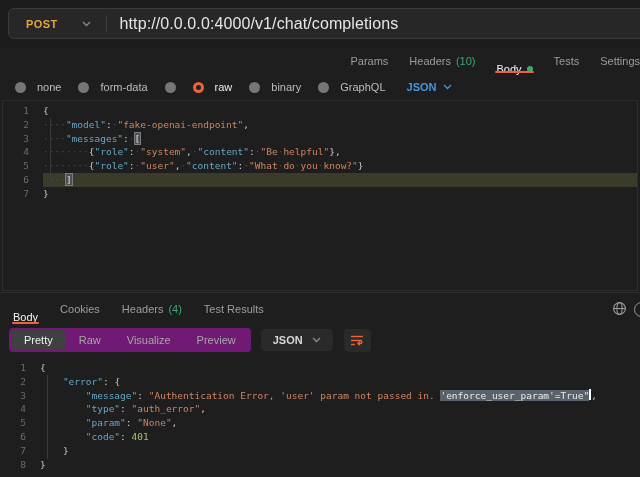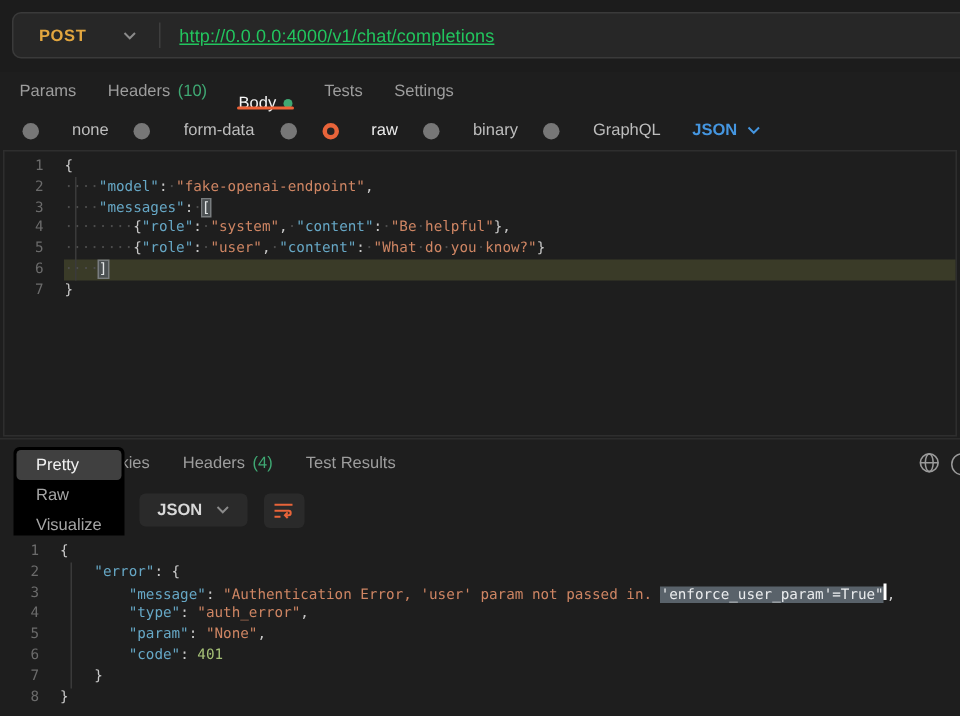--- a/index.html
+++ b/index.html
@@ -16,7 +16,7 @@
   .chev{display:inline-block;}
   .method-chev{margin-left:24px;display:flex;align-items:center;}
   .vdiv{width:1px;height:17px;background:#3e3e3e;margin:0 13px 0 15px;}
-  .url{color:#22c55e;font-size:12px;letter-spacing:.1px;text-decoration:underline;}
+  .url{color:#e5e5e5;font-size:16px;letter-spacing:.1px;}
   
   .tabsrow{position:absolute;left:0;right:0;display:flex;align-items:stretch;font-size:11px;color:#9d9d9d;}
   #req-tabs{top:48px;height:25px;padding-left:13px;gap:21px;}

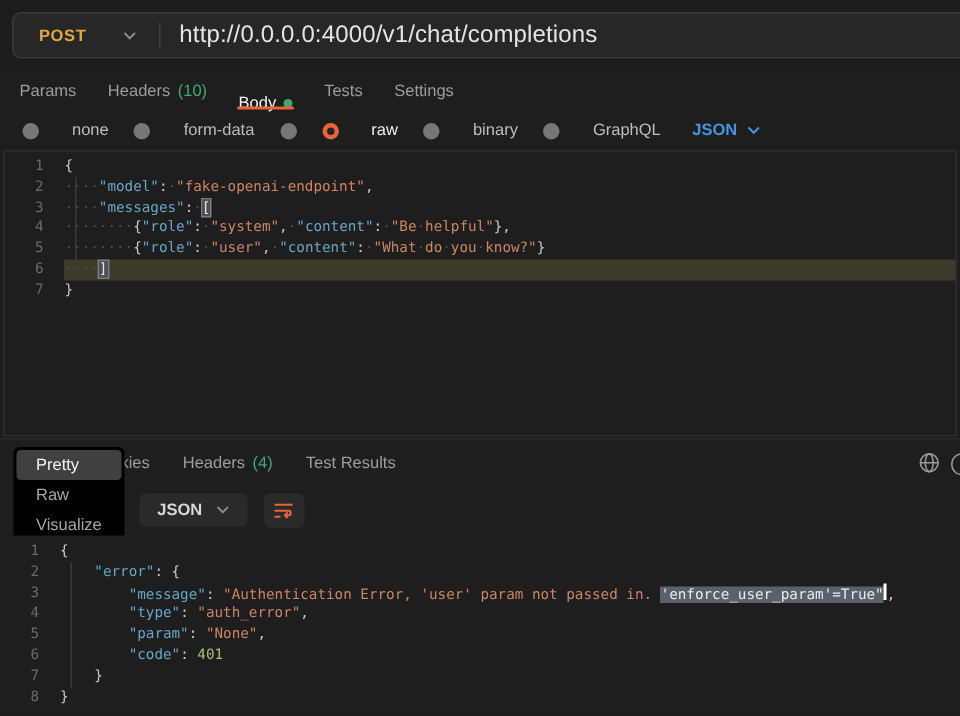--- a/index.html
+++ b/index.html
@@ -19,7 +19,7 @@
   .url{color:#e5e5e5;font-size:16px;letter-spacing:.1px;}
   
   .tabsrow{position:absolute;left:0;right:0;display:flex;align-items:stretch;font-size:11px;color:#9d9d9d;}
-  #req-tabs{top:48px;height:25px;padding-left:13px;gap:21px;}
+  #req-tabs{top:48px;height:25px;padding-left:13px;gap:21px;justify-content:flex-end;}
   .tab{position:relative;display:flex;align-items:center;gap:5px;cursor:default;}
   .tab.active{color:#f5f5f5;margin-top:16px;}
   .tab .underline{position:absolute;left:-1px;right:-1px;bottom:0;height:2px;background:#ee6237;border-radius:1px;}

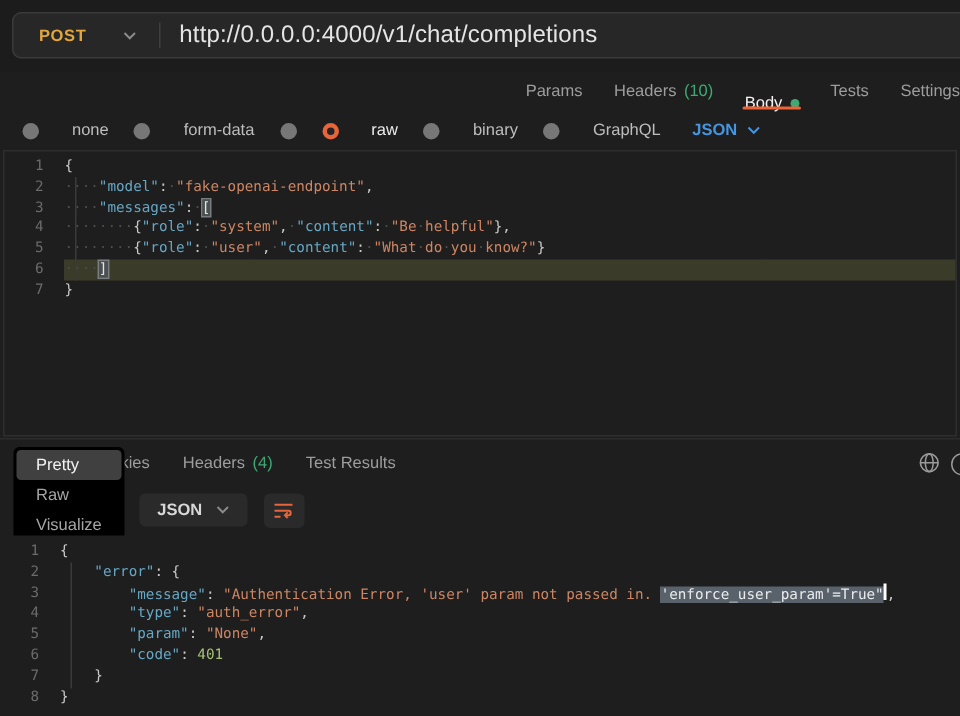--- a/index.html
+++ b/index.html
@@ -28,7 +28,7 @@
   
   .mode-row{position:absolute;top:74px;left:0;right:0;height:26px;display:flex;align-items:center;
     padding-left:15px;gap:17px;font-size:11px;color:#bdbdbd;}
-  .opt{display:flex;align-items:center;gap:22px;}
+  .opt{display:flex;align-items:center;gap:11px;}
   .radio{width:11px;height:11px;border-radius:50%;background:#777;box-sizing:border-box;flex:none;}
   .opt.sel .radio{background:#242424;border:3.5px solid #e8643a;}
   .opt.sel .optlabel{color:#ececec;}

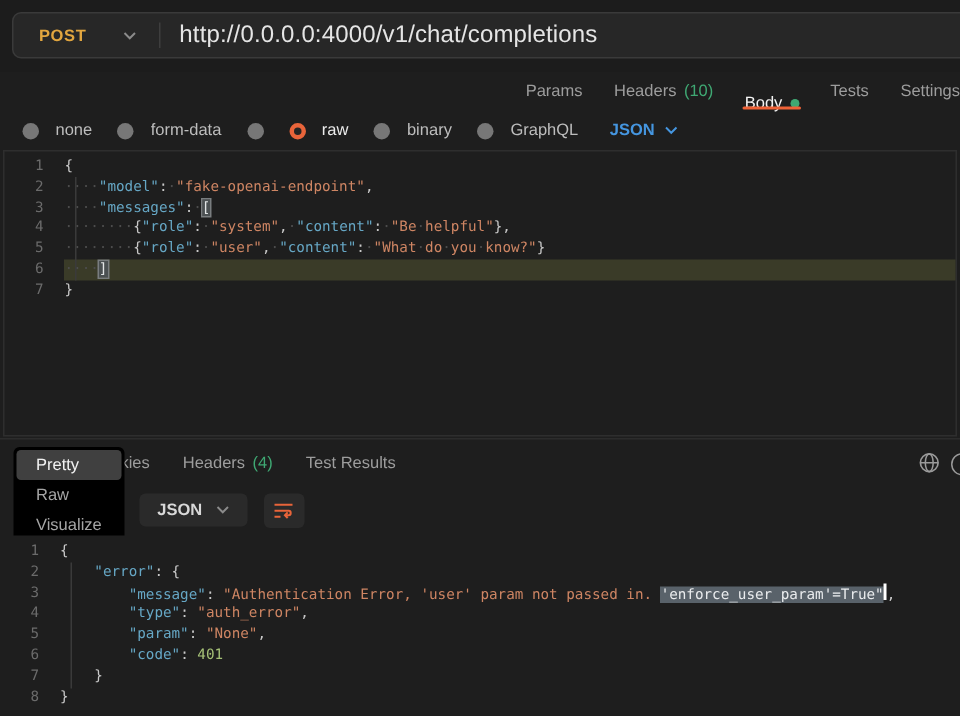--- a/index.html
+++ b/index.html
@@ -58,7 +58,7 @@
   .clipped-ic{position:absolute;right:-9px;top:9px;width:13px;height:13px;border:1.5px solid #9a9a9a;border-radius:50%;}
   
   .resp-toolbar{position:absolute;top:325px;left:9px;right:0;height:30px;display:flex;align-items:center;gap:10px;}
-  .seg{display:flex;background:#000000;border-radius:4px;padding:2px;flex-direction:column;}
+  .seg{display:flex;background:#701a75;border-radius:4px;padding:2px;}
   .chip{padding:4px 13px;font-size:11px;color:#a6a6a6;border-radius:3px;}
   .chip.active{background:#404040;color:#f2f2f2;}
   .lang-btn{display:flex;align-items:center;gap:9px;background:#2a2a2a;border-radius:4px;

